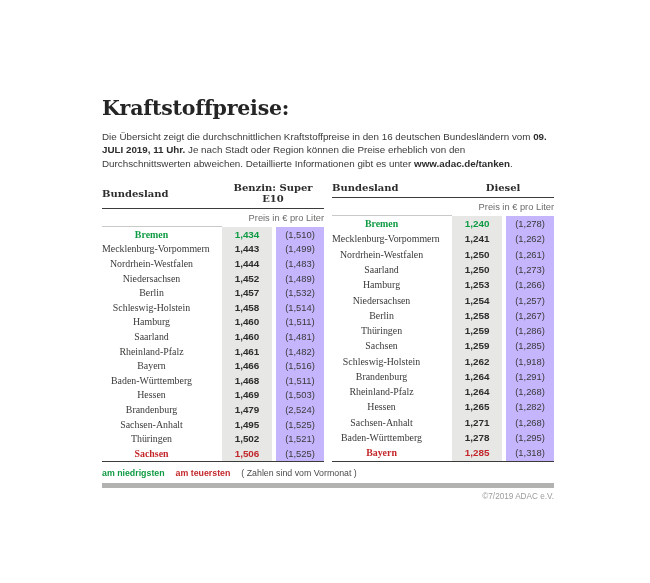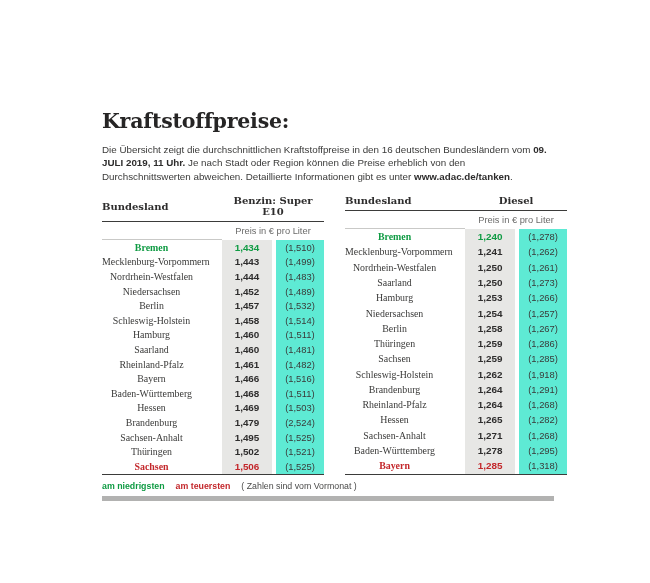--- a/index.html
+++ b/index.html
@@ -17,7 +17,6 @@
     left: 102px;
     top: 96px;
     width: 452px;
-    margin-top: 13px;
   }
   .title {
     font-family: "DejaVu Serif", serif;

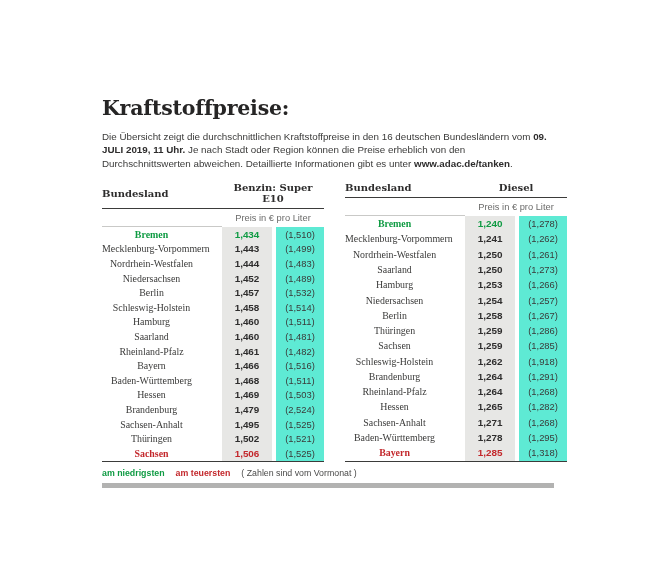--- a/index.html
+++ b/index.html
@@ -39,7 +39,7 @@
   .tables {
     margin-top: 9px;
     display: flex;
-    gap: 21px;
+    gap: 8px;
   }
   table.ptable {
     border-collapse: collapse;

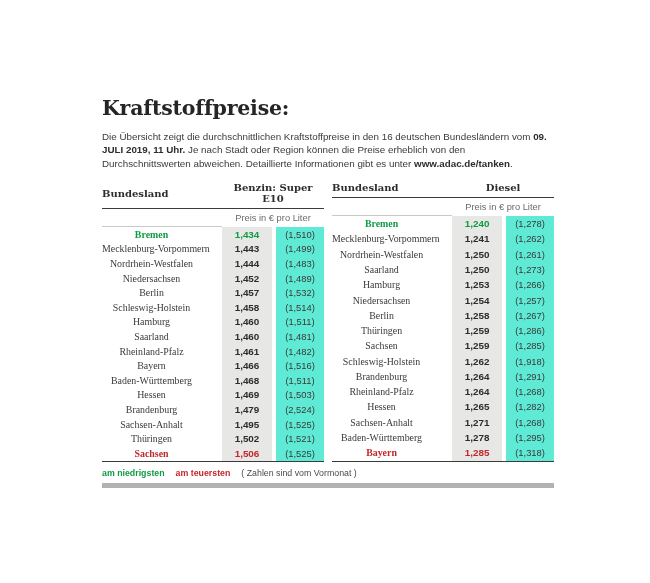--- a/index.html
+++ b/index.html
@@ -69,7 +69,7 @@
     height: 11px;
   }
   .name-sub { border-bottom: 1px solid #c9c9c7; }
-  .price-sub { text-align: center; }
+  .price-sub { text-align: right; }
 
   tbody td {
     font-size: 9.9px;

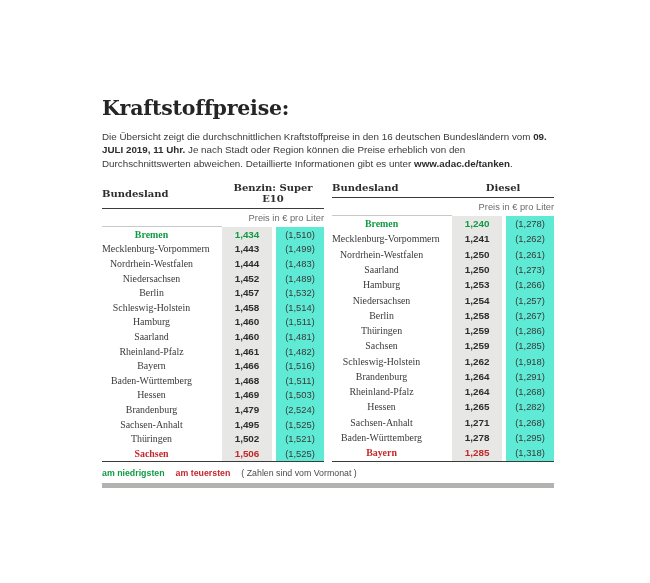--- a/index.html
+++ b/index.html
@@ -81,7 +81,7 @@
   tbody td.name { text-align: center; padding-right: 21px; white-space: nowrap; overflow: hidden; font-family: Liberation Serif, serif; }
   tbody td.price { text-align: center; font-weight: 700; color: #2e2d2d; background: #e7e7e5; }
   tbody td.gapcol { background: #ffffff; }
-  tbody td.prev { text-align: center; font-size: 9.4px; background: #5eead4; }
+  tbody td.prev { text-align: center; font-size: 9.4px; background: #c4b5fd; }
   tbody tr.lowest td.name, tbody tr.lowest td.price { color: #0f9b43; font-weight: 700; }
   tbody tr.highest td.name, tbody tr.highest td.price { color: #c3272b; font-weight: 700; }
   tbody tr:last-child td { border-bottom: 1.5px solid #3b3b3a; }

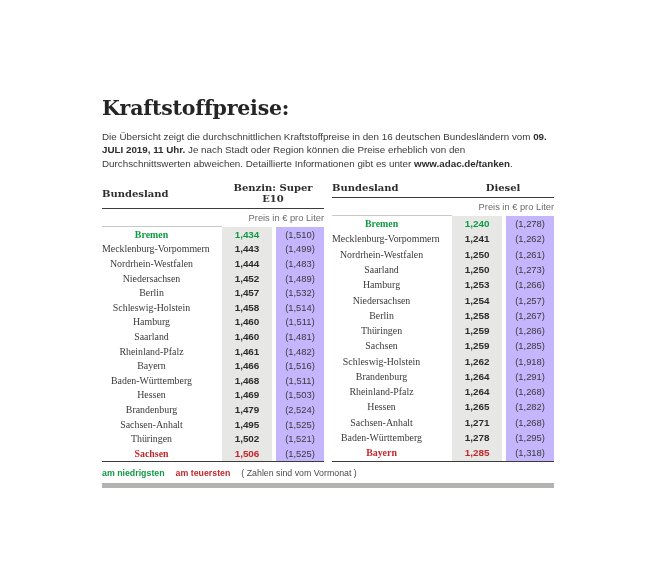--- a/index.html
+++ b/index.html
@@ -367,6 +367,7 @@
 
     <div class="footer-bar"></div>
 
+    <div class="copyright">©7/2019 ADAC e.V.</div>
 
   </div>
 </div>

